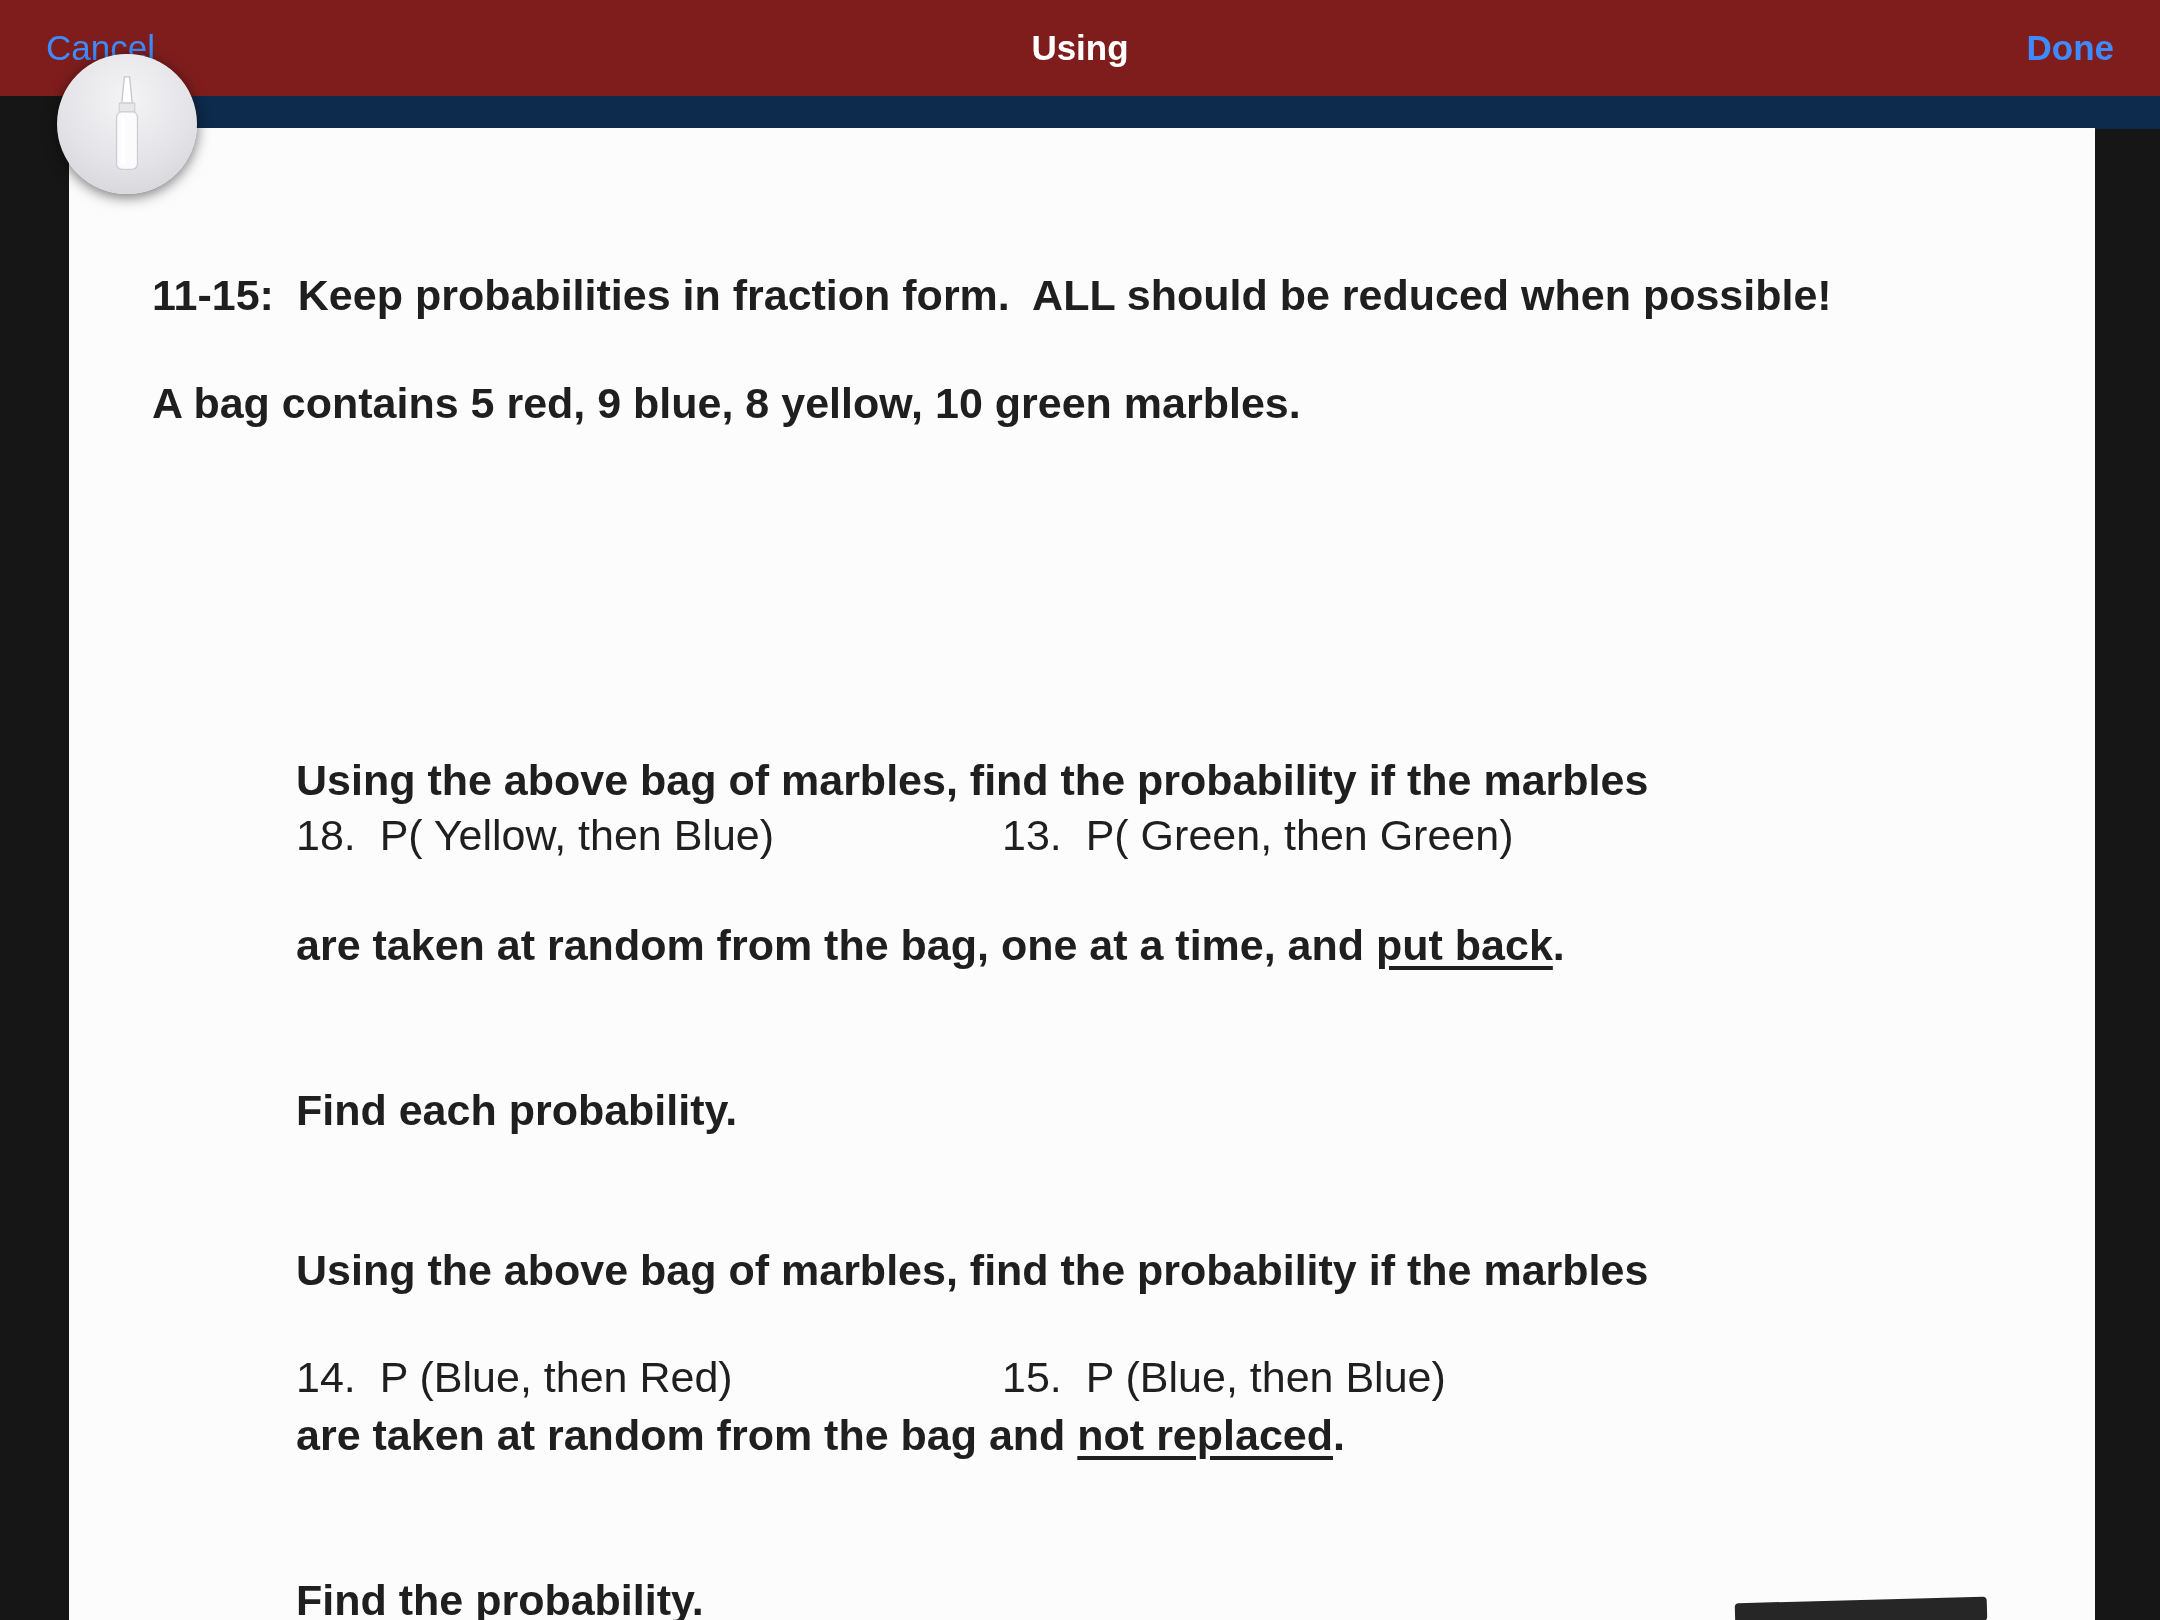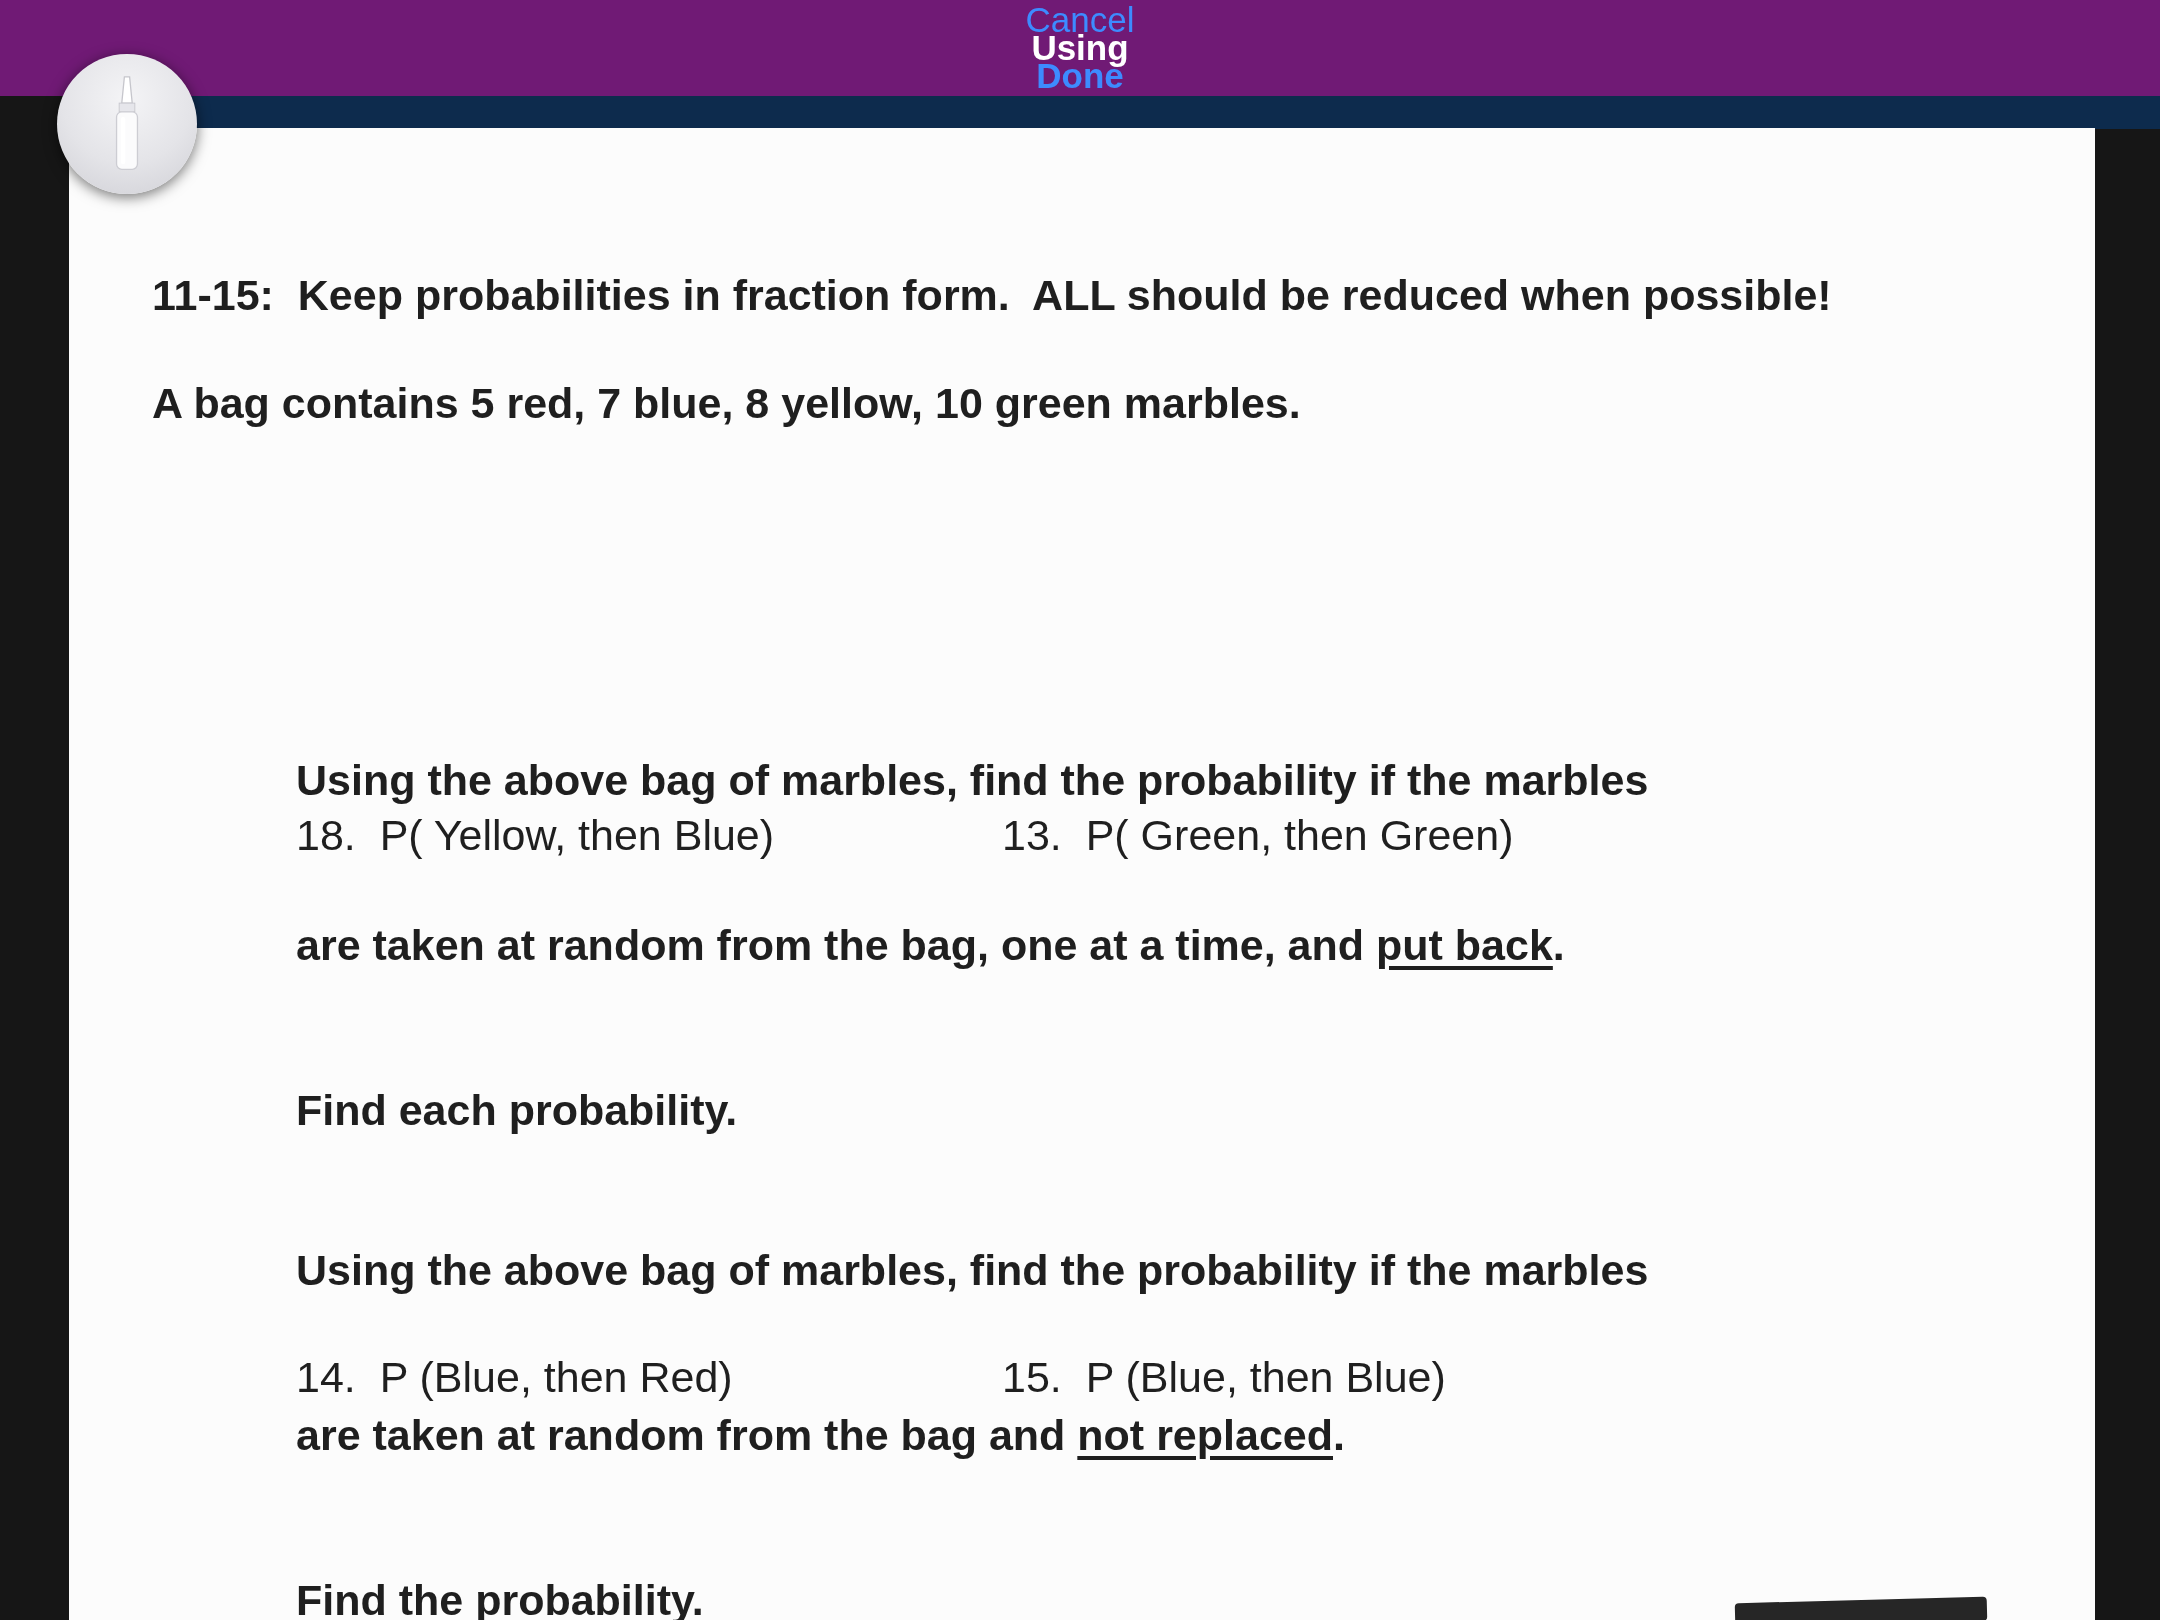--- a/index.html
+++ b/index.html
@@ -13,11 +13,10 @@
   
   .toolbar {
     position:absolute; left:0; top:0; width:2160px; height:96px;
-    background:#701a75;
+    background:#7f1d1d;
     display:flex; align-items:center; justify-content:space-between;
-    padding:0 46px;
+    padding:12px 46px;
     z-index:30;
-    flex-direction:column;
   }
   .tb-btn {
     background:none; border:none; cursor:pointer;

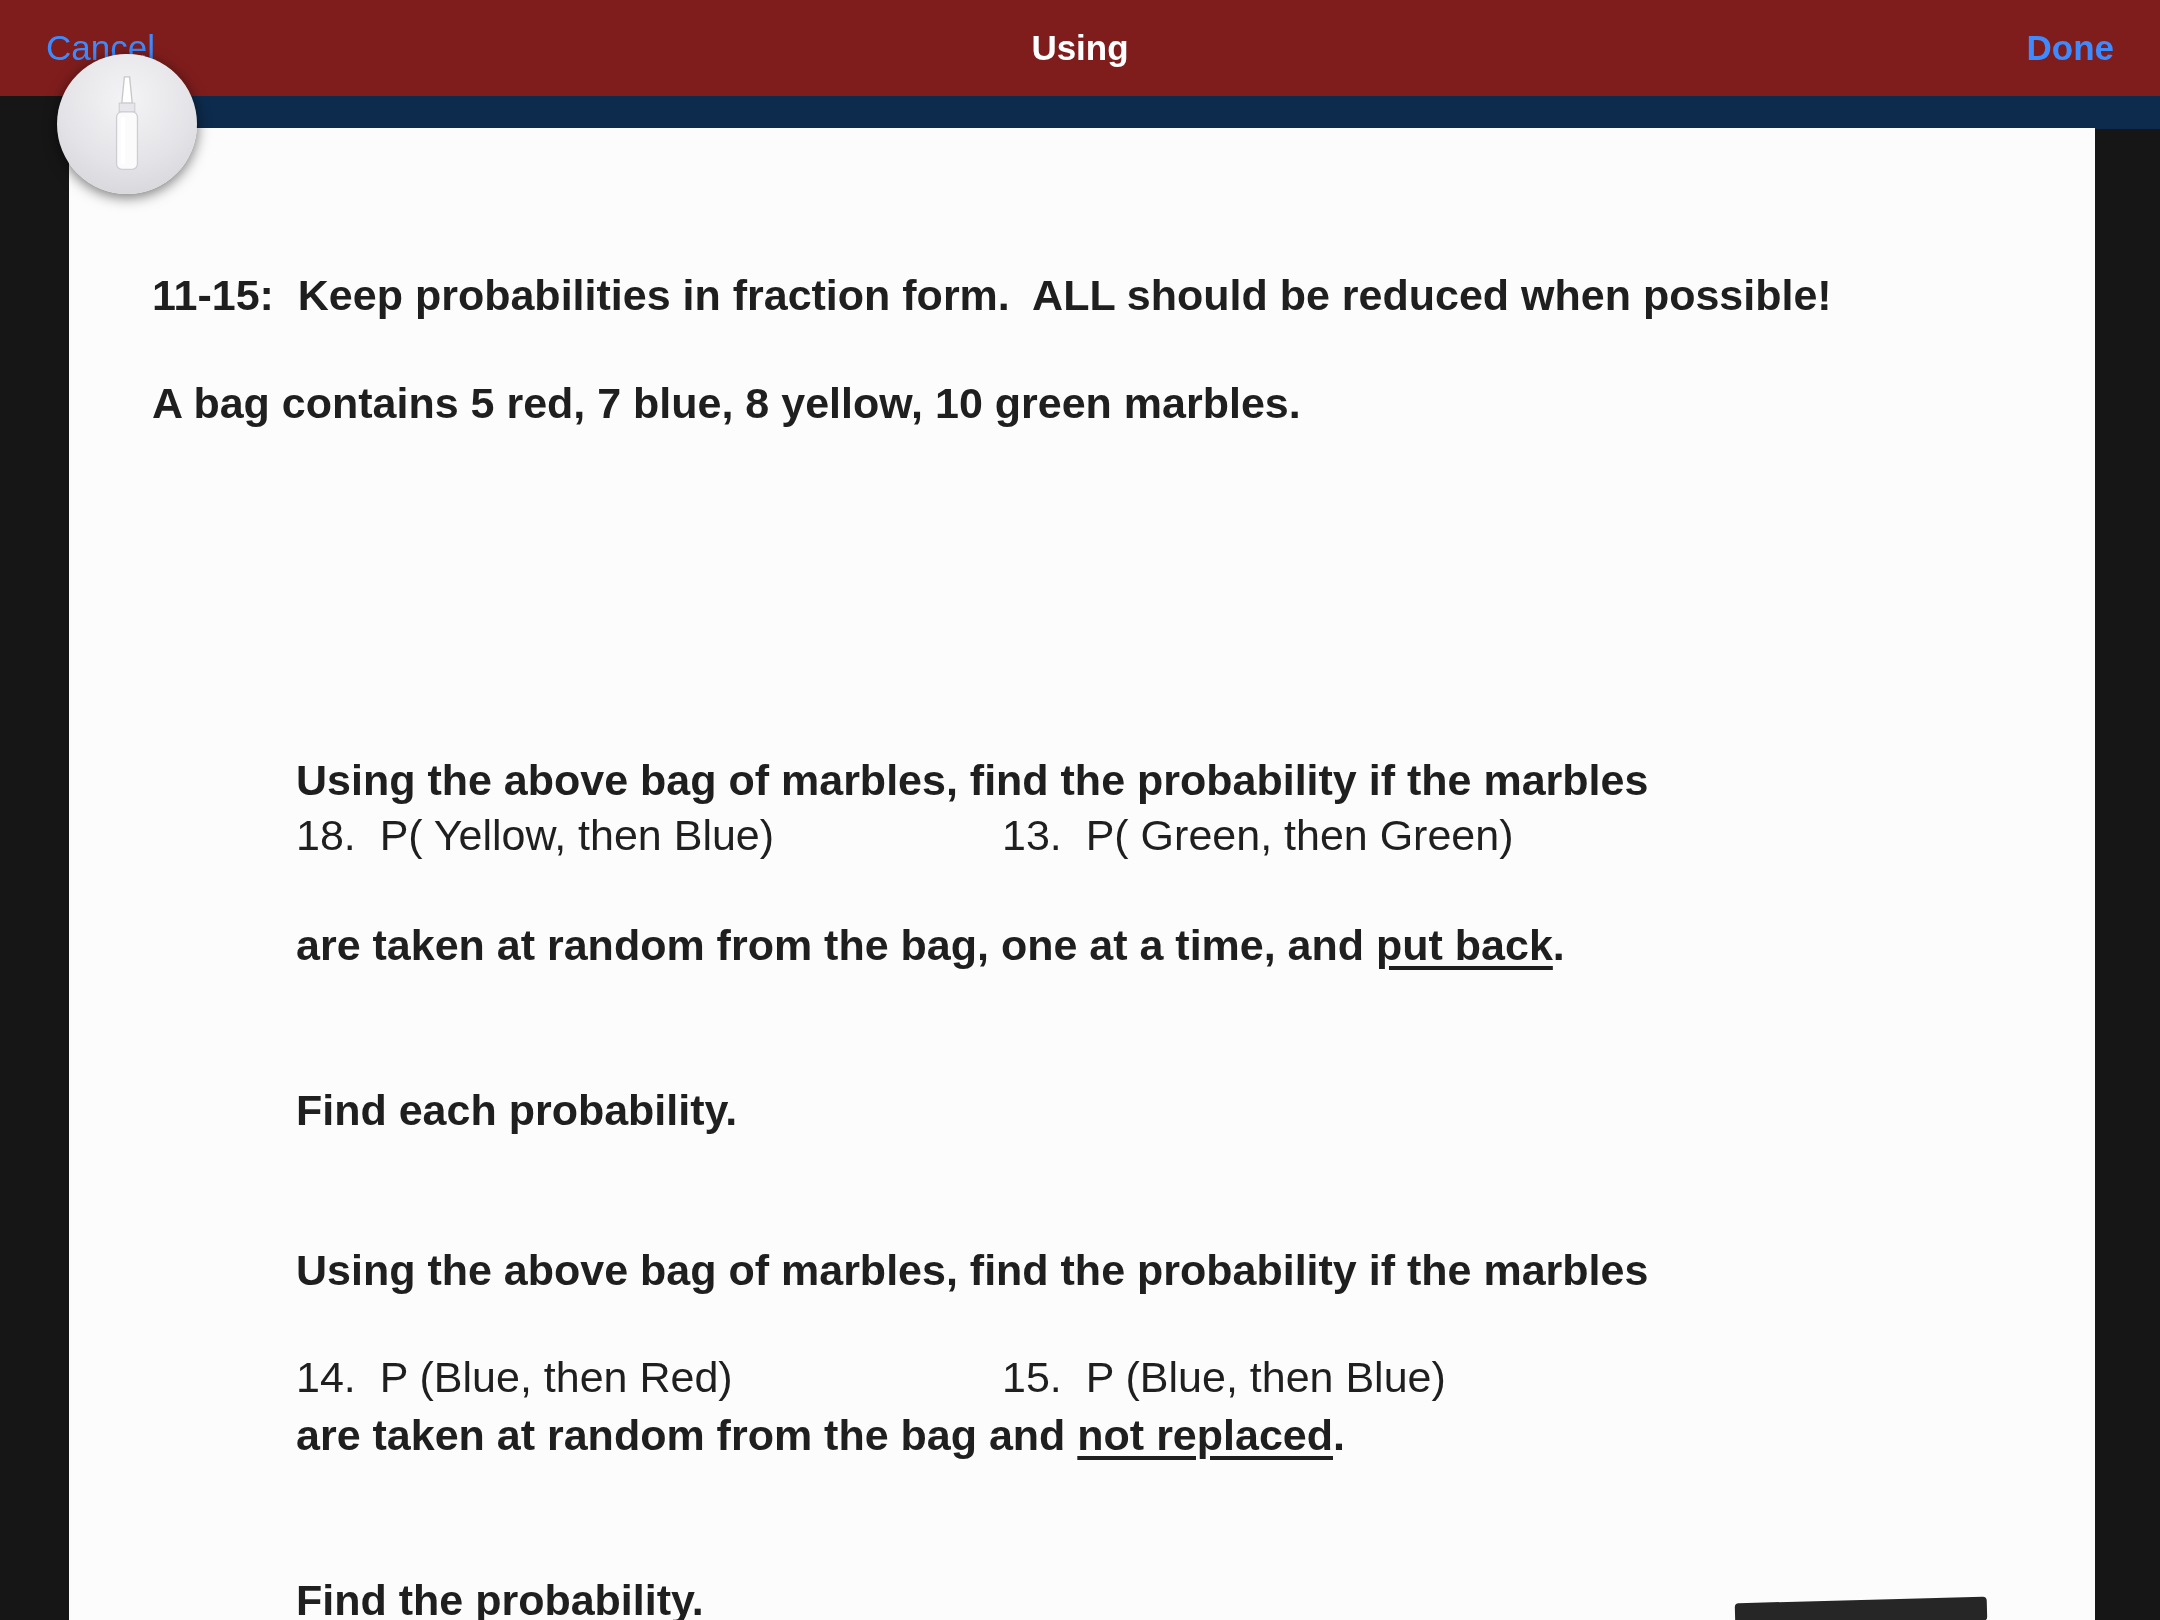--- a/index.html
+++ b/index.html
@@ -102,7 +102,7 @@
 
       <div class="t b heading">11-15:  Keep probabilities in fraction form.  ALL should be reduced when possible!</div>
 
-      <div class="t b bagline">A bag contains 5 red, 7 blue, 8 yellow, 10 green marbles.</div>
+      <div class="t b bagline">A bag contains 5 red, 9 blue, 8 yellow, 10 green marbles.</div>
 
 
       <div class="t b para1">

